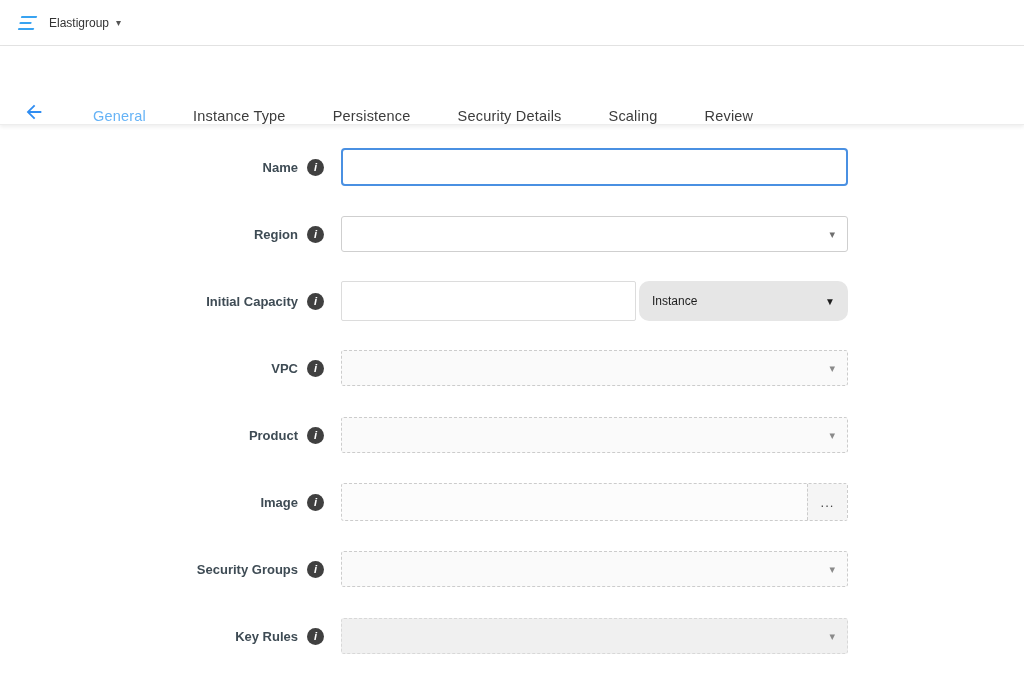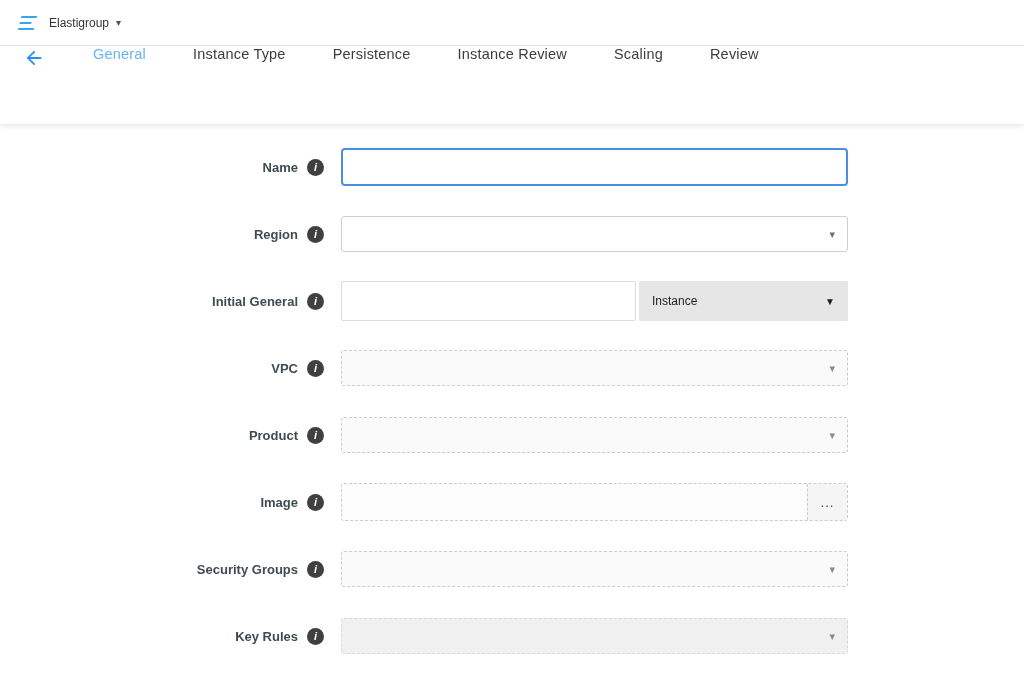--- a/index.html
+++ b/index.html
@@ -12,7 +12,7 @@
   .app-caret { font-size:10px; color:#555; margin-left:7px; }
 
   
-  .tabbar { height:79px; display:flex; align-items:flex-start; background:#fff; border-bottom:1px solid #ededed; box-shadow:0 2px 4px rgba(0,0,0,0.07); position:relative; }
+  .tabbar { height:79px; display:flex; align-items:flex-end; background:#fff; border-bottom:1px solid #ededed; box-shadow:0 2px 4px rgba(0,0,0,0.07); position:relative; }
   .back-btn { margin-left:22px; width:24px; height:24px; cursor:pointer; display:flex; align-items:center; justify-content:center; }
   .tabs { display:flex; margin-left:47px; }
   .tab { font-size:14.5px; color:#3c3c3c; margin-right:47px; cursor:pointer; white-space:nowrap; letter-spacing:.2px; }

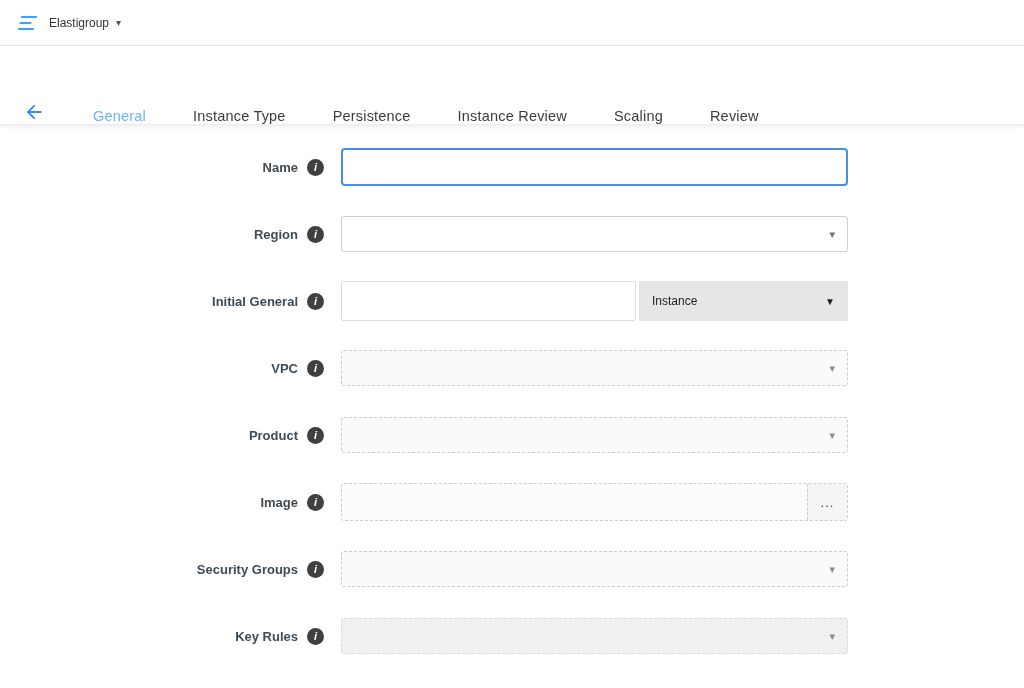--- a/index.html
+++ b/index.html
@@ -72,7 +72,7 @@
     <span class="tab active">General</span>
     <span class="tab">Instance Type</span>
     <span class="tab">Persistence</span>
-    <span class="tab">Instance Review</span>
+    <span class="tab">Security Details</span>
     <span class="tab">Scaling</span>
     <span class="tab">Review</span>
   </div>

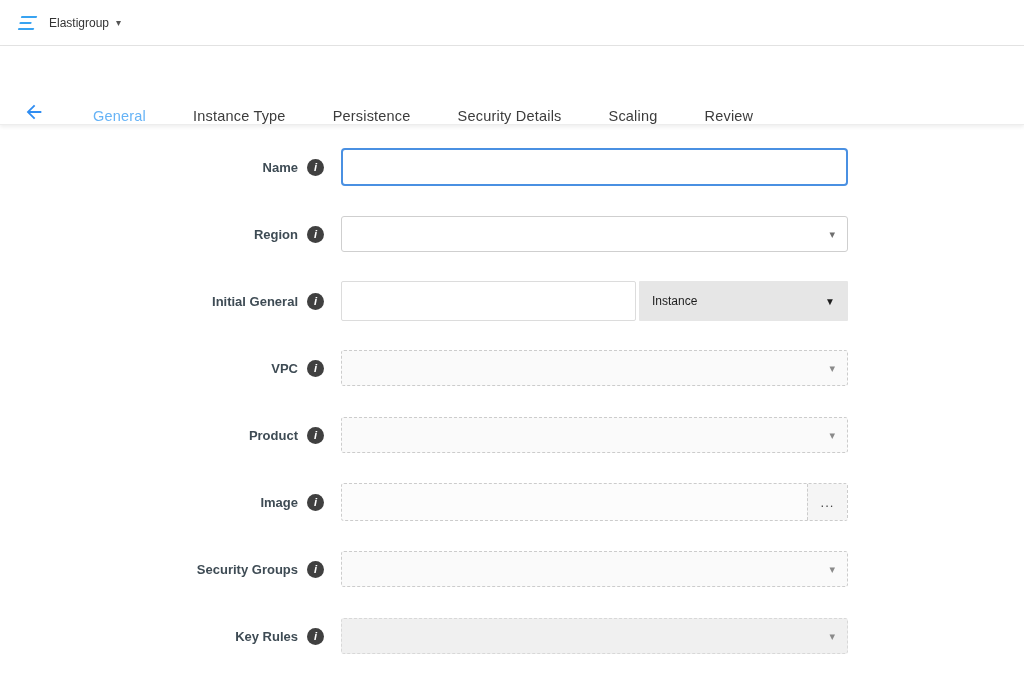--- a/index.html
+++ b/index.html
@@ -105,7 +105,7 @@
 
   <div class="row">
     <div class="label-col">
-      <span class="lbl">Initial General</span>
+      <span class="lbl">Initial Capacity</span>
       <span class="info">i</span>
     </div>
     <div class="control-col">

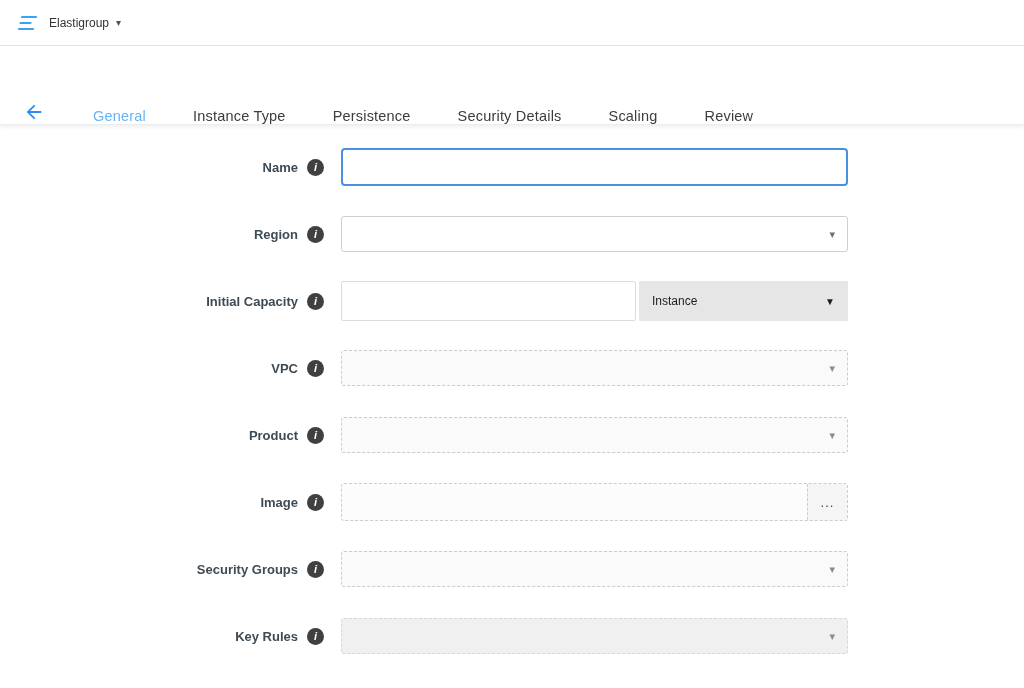--- a/index.html
+++ b/index.html
@@ -36,7 +36,7 @@
   .sel.filled { background:#f0f0f0; border:1px dashed #d8d8d8; }
 
   .cap-input { width:295px; height:40px; border:1px solid #dcdcdc; border-radius:2px; padding:0 10px; }
-  .unit-sel { width:209px; height:40px; margin-left:3px; background:#e6e6e6; display:flex; align-items:center; justify-content:space-between; padding:0 13px; font-size:12px; color:#1e1e1e; cursor:pointer; border-radius:1px; }
+  .unit-sel { width:209px; height:40px; margin-left:3px; background:#e6e6e6; display:flex; align-items:center; justify-content:space-between; padding:0 13px; font-size:12px; color:#1e1e1e; cursor:pointer; border-radius:10px; }
   .unit-sel .solid-caret { font-size:10px; color:#1e1e1e; }
 
   .image-group { width:507px; height:38px; border:1px dashed #ccc; border-radius:3px; background:#fcfcfc; display:flex; overflow:hidden; }

